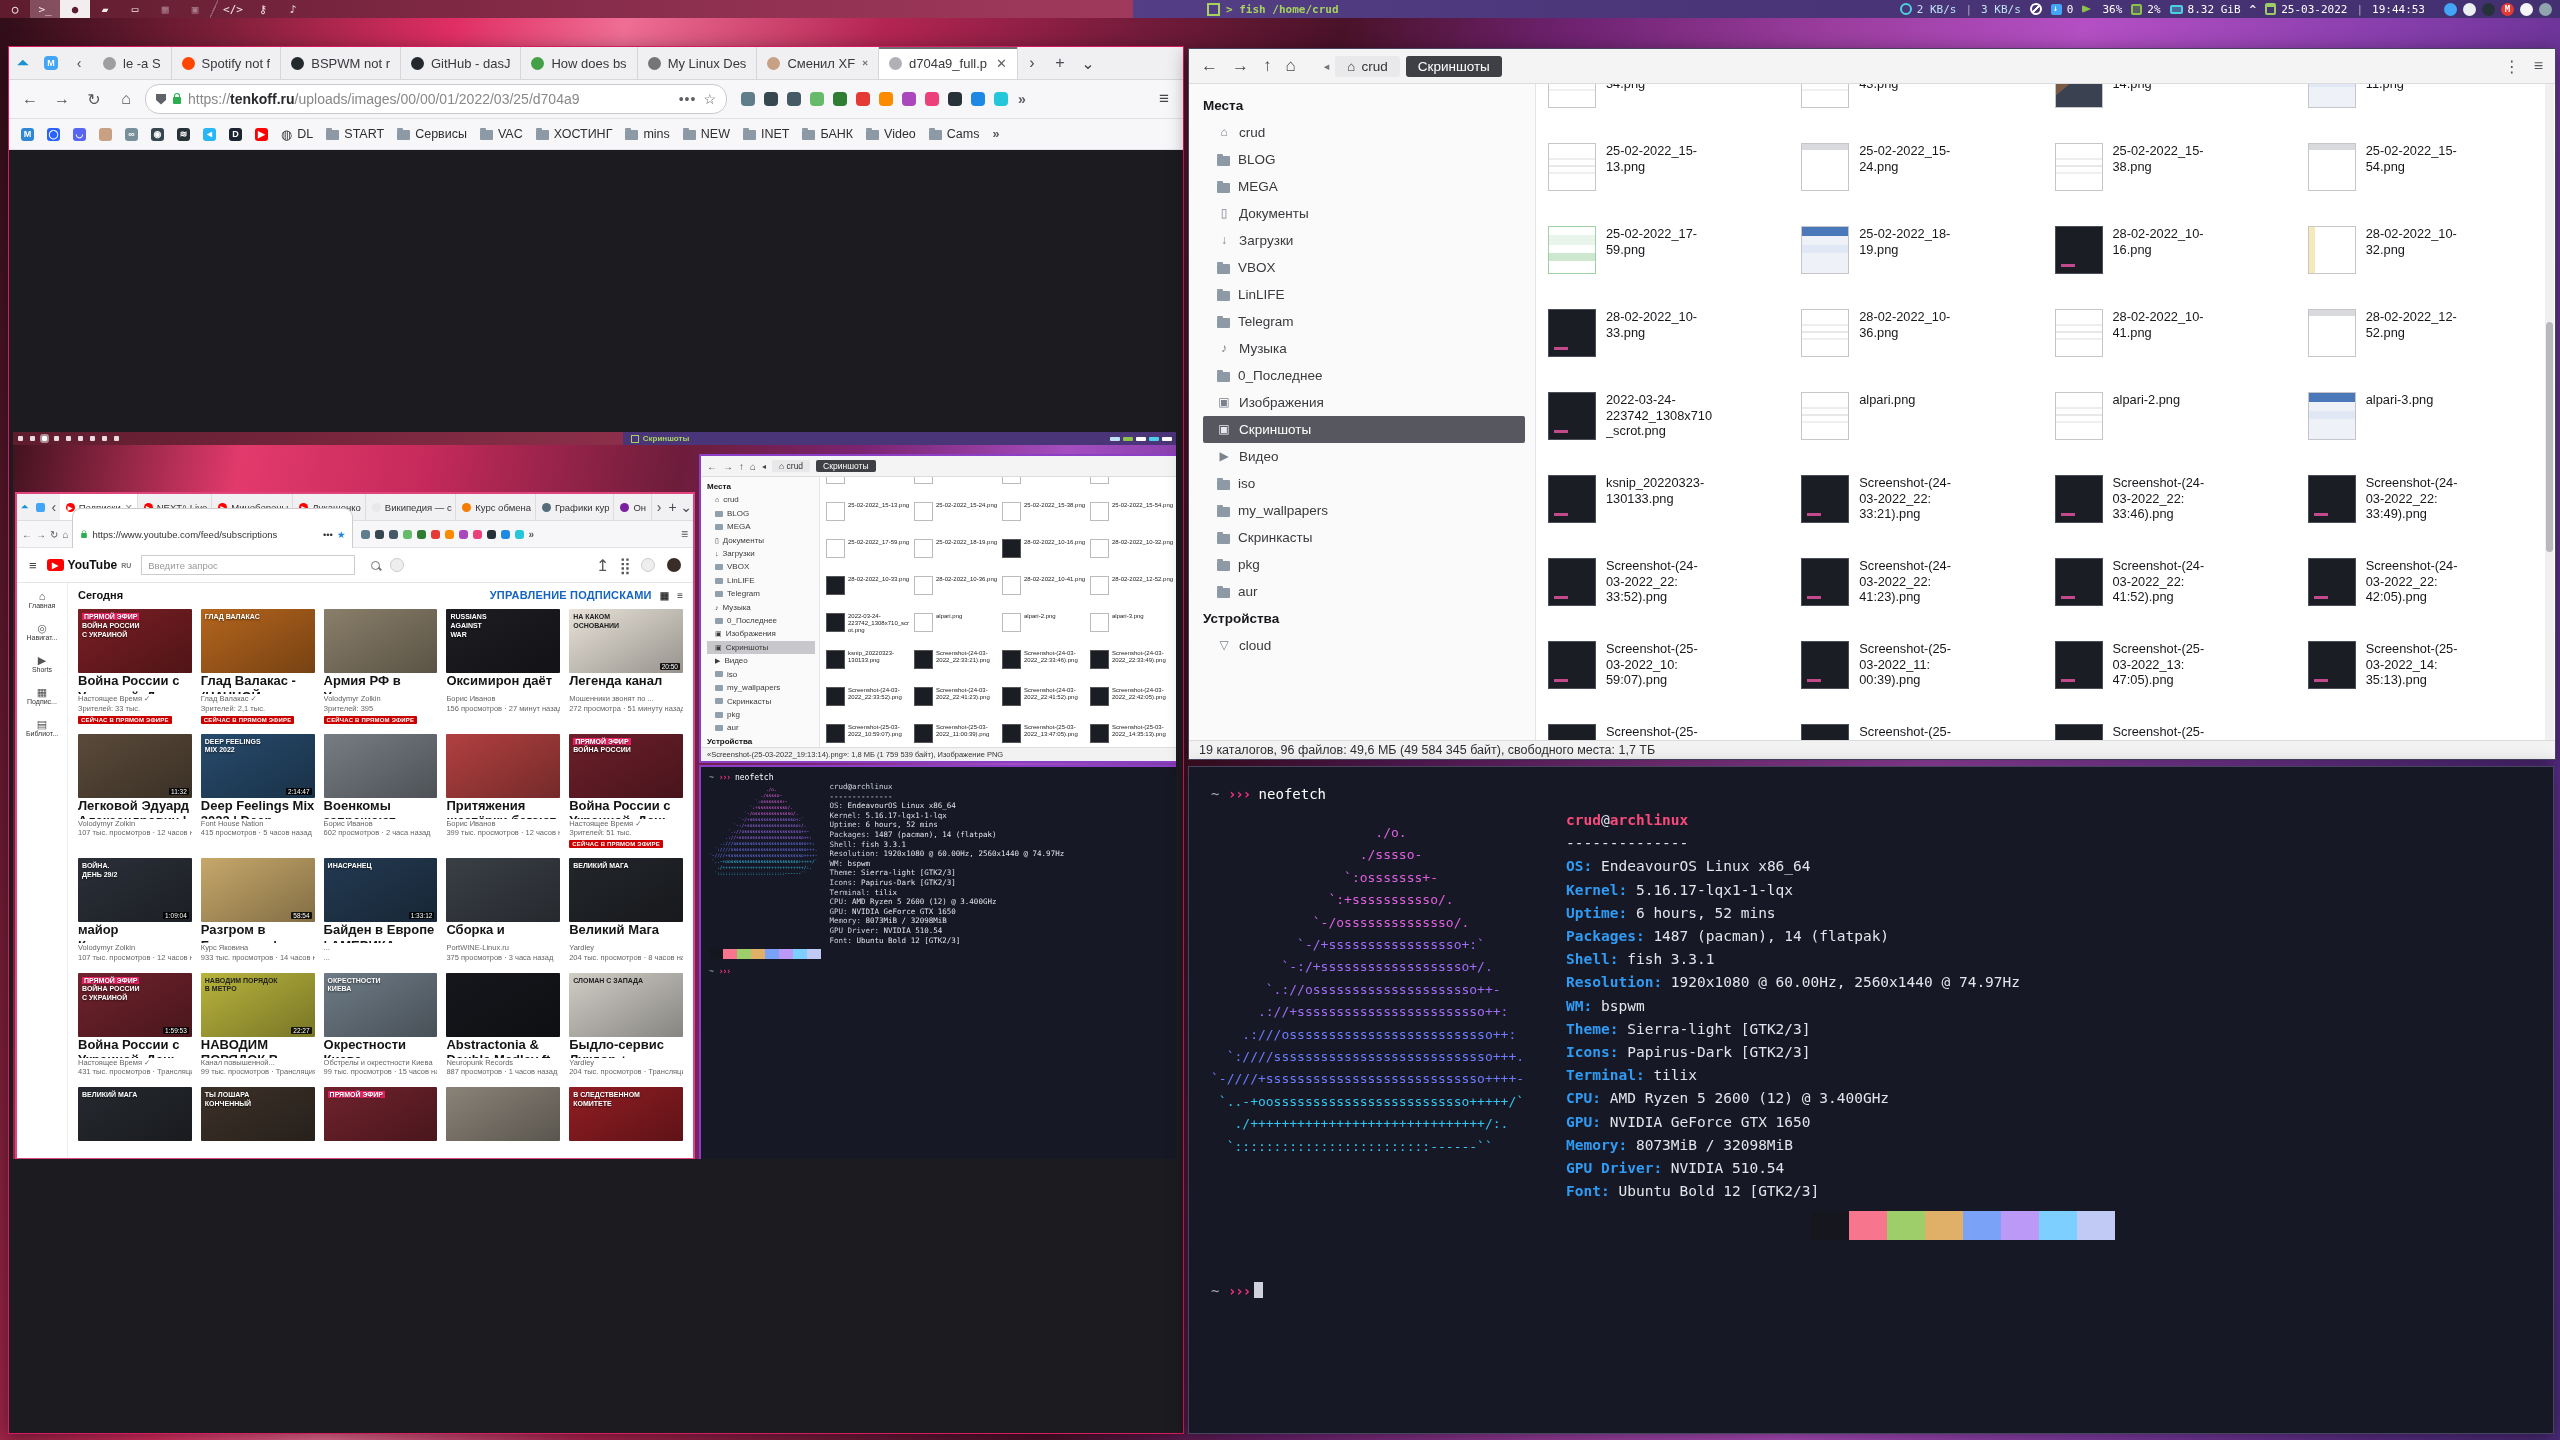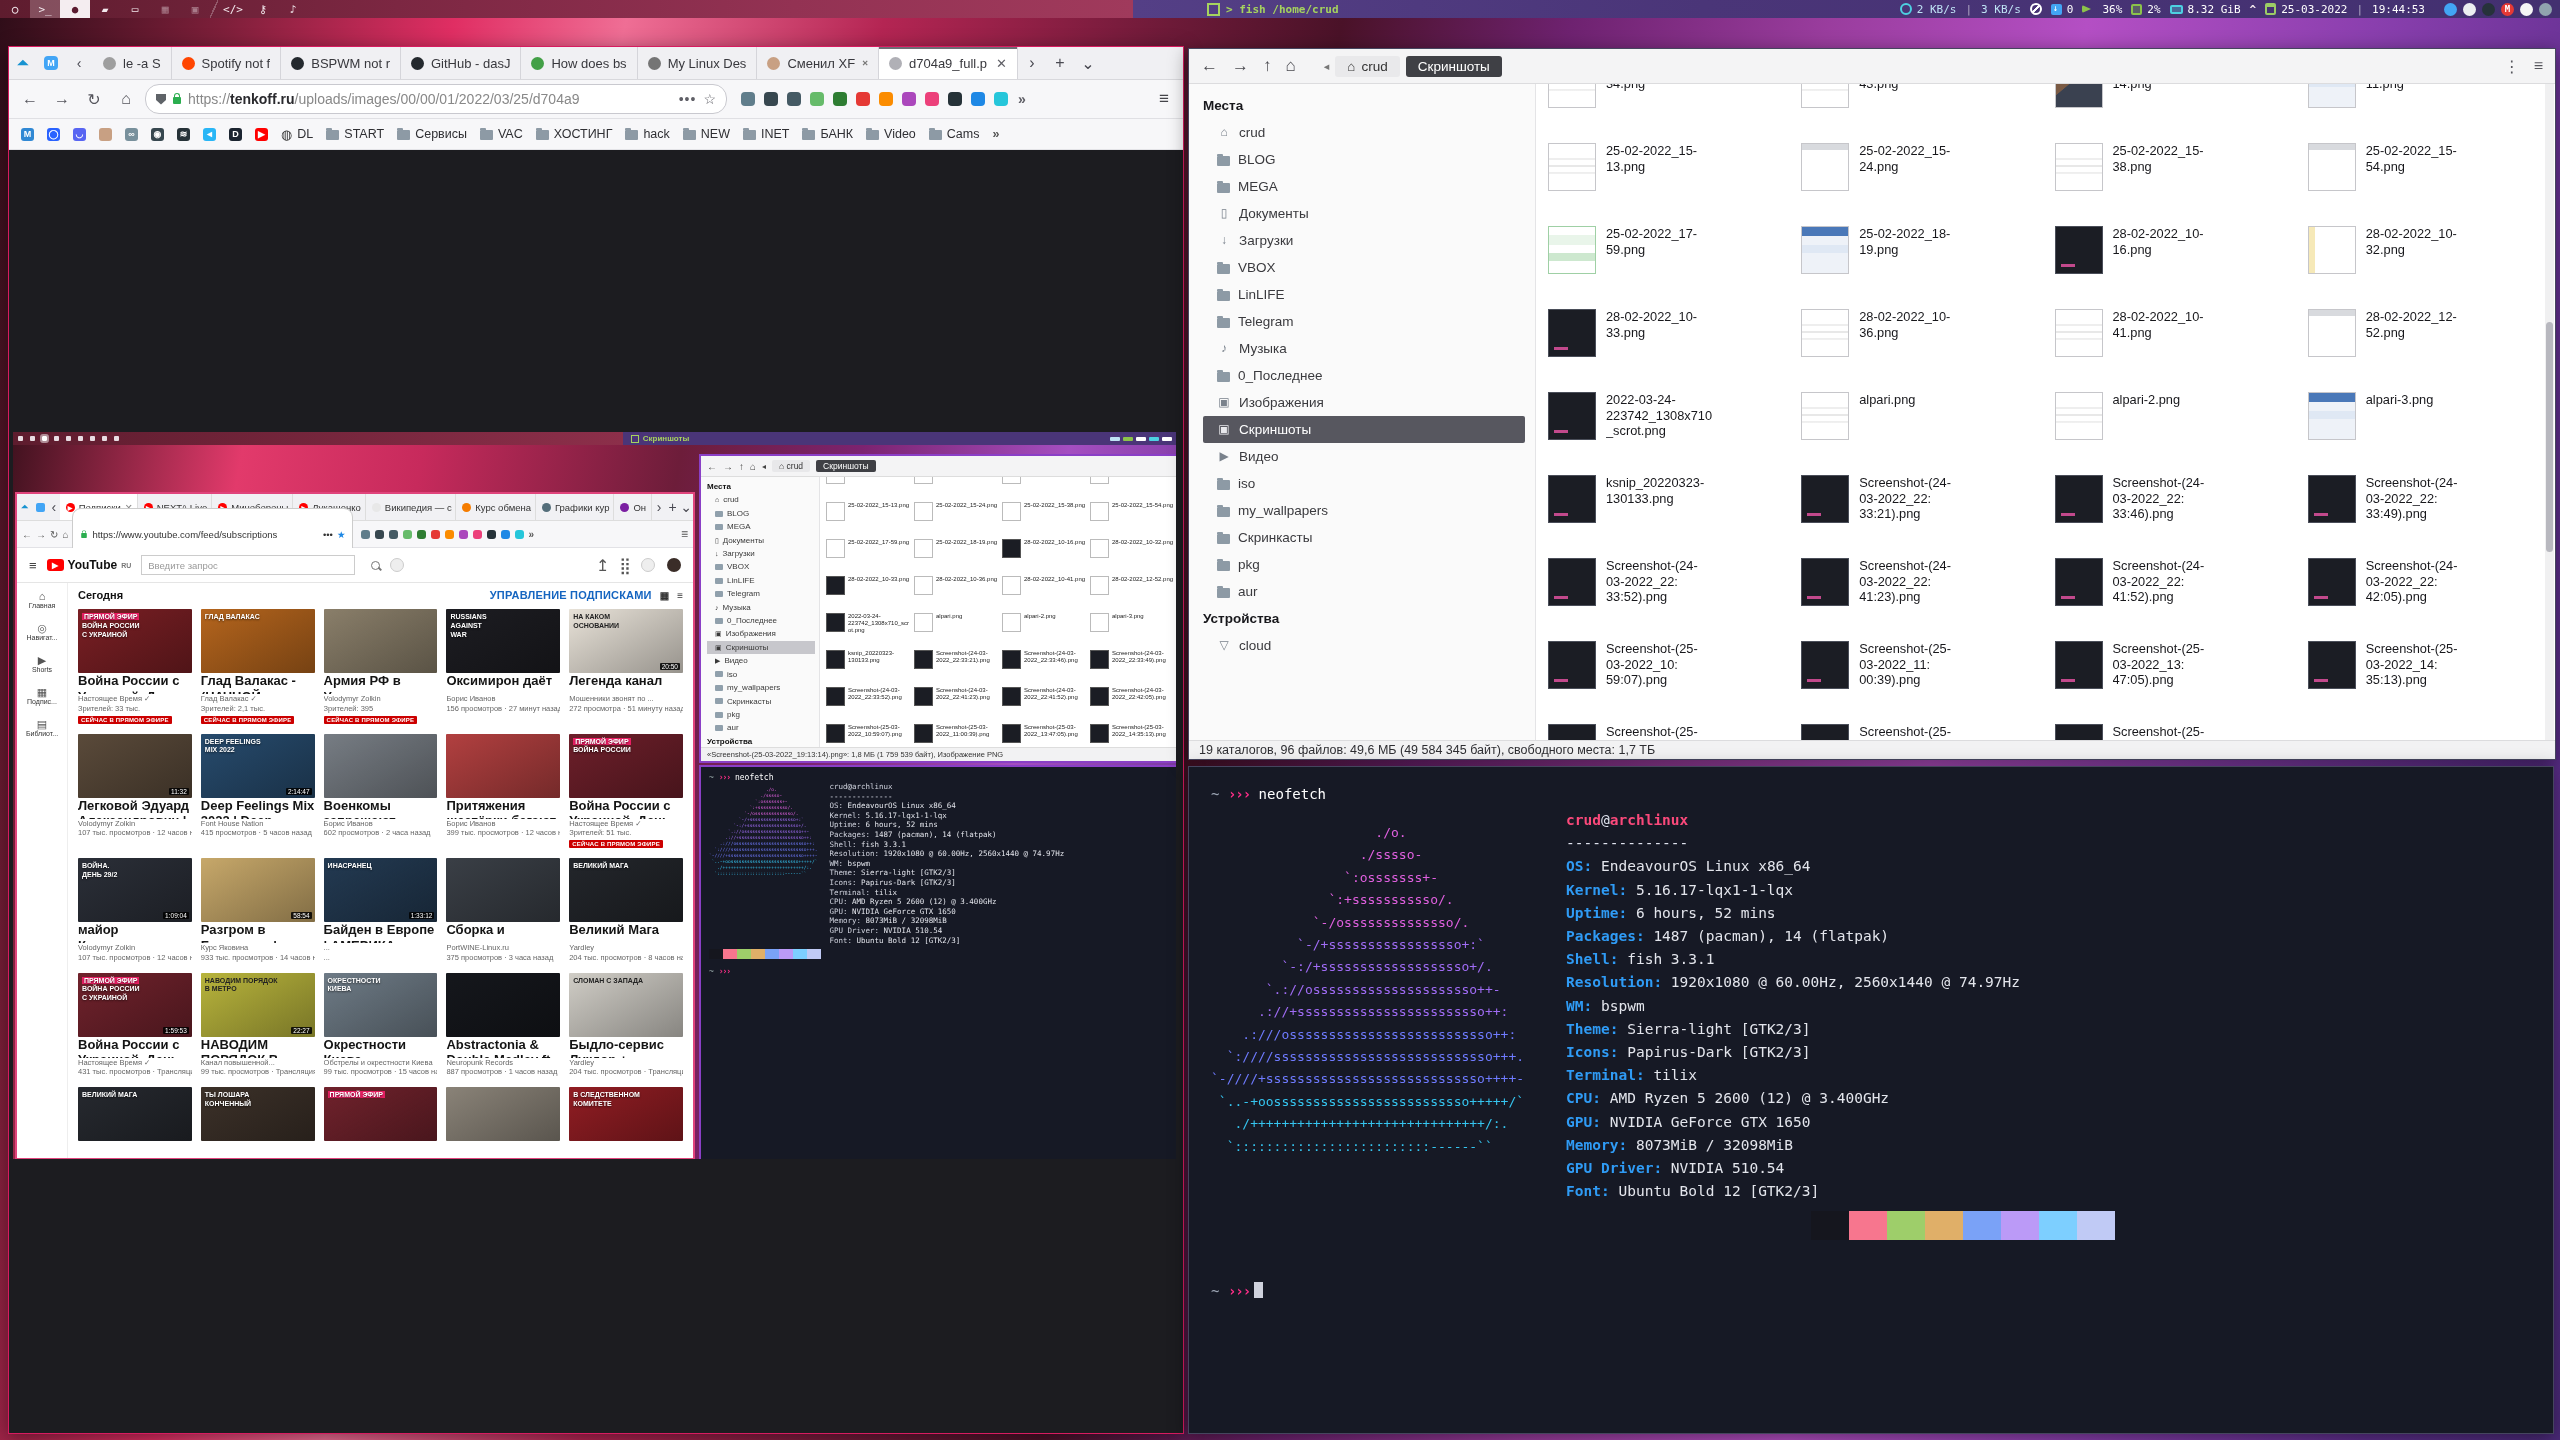--- a/index.html
+++ b/index.html
@@ -377,7 +377,7 @@
         </span>
         <span class="bm">
           <span class="fold"></span>
-          <span>hack</span>
+          <span>mins</span>
         </span>
         <span class="bm">
           <span class="fold"></span>

